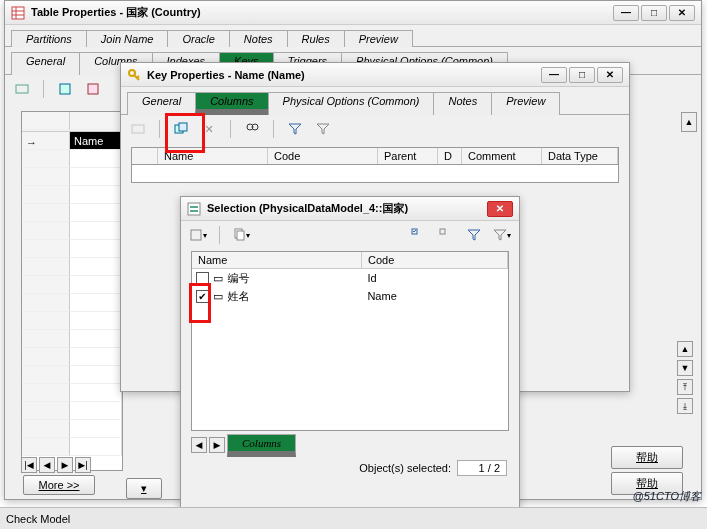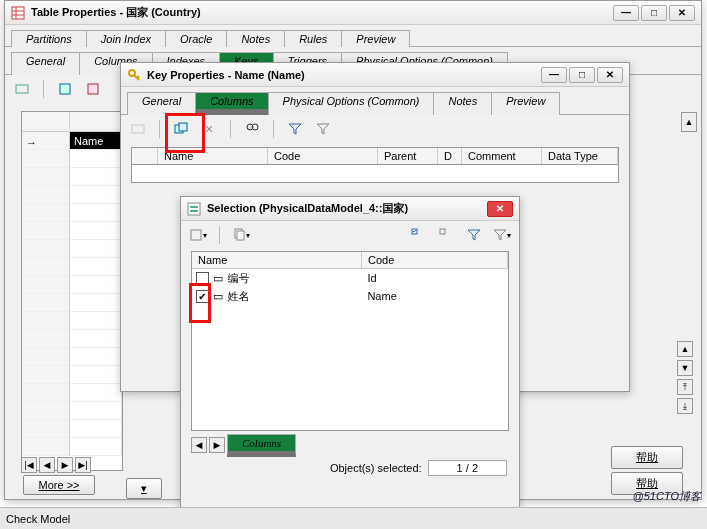--- a/index.html
+++ b/index.html
@@ -54,7 +54,7 @@
   </div>
   <div class="tabs" style="flex-wrap:nowrap;">
     <div class="tab">Partitions</div>
-    <div class="tab">Join Index</div>
+    <div class="tab">Join Name</div>
     <div class="tab">Oracle</div>
     <div class="tab">Notes</div>
     <div class="tab">Rules</div>

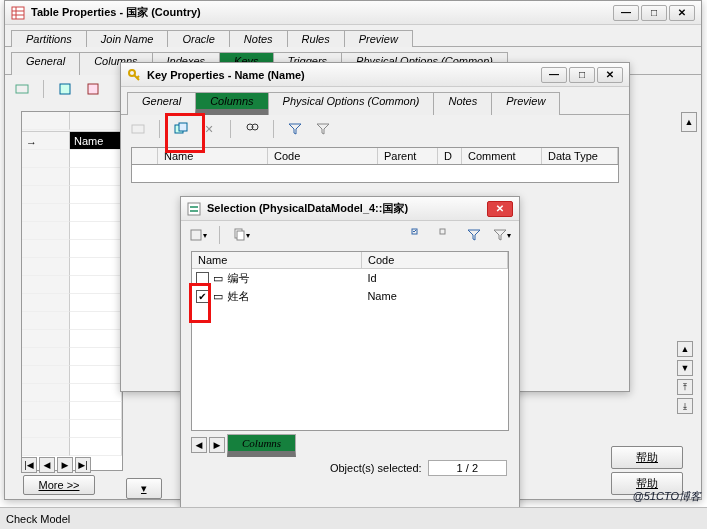--- a/index.html
+++ b/index.html
@@ -347,7 +347,7 @@
 
   <div style="display:flex; justify-content:flex-end; align-items:center; gap:6px; padding:4px 12px;">
     <span>Object(s) selected:</span>
-    <span style="border:1px solid #aaa; background:#fff; padding:1px 28px; min-width:50px; text-align:right">1 / 2</span>
+    <span style="border:1px solid #aaa; background:#fff; padding:1px 6px; min-width:50px; text-align:right">1 / 2</span>
   </div>
 
   <div style="display:flex; justify-content:flex-end; padding:4px 12px 8px;margin-top:32px;">

